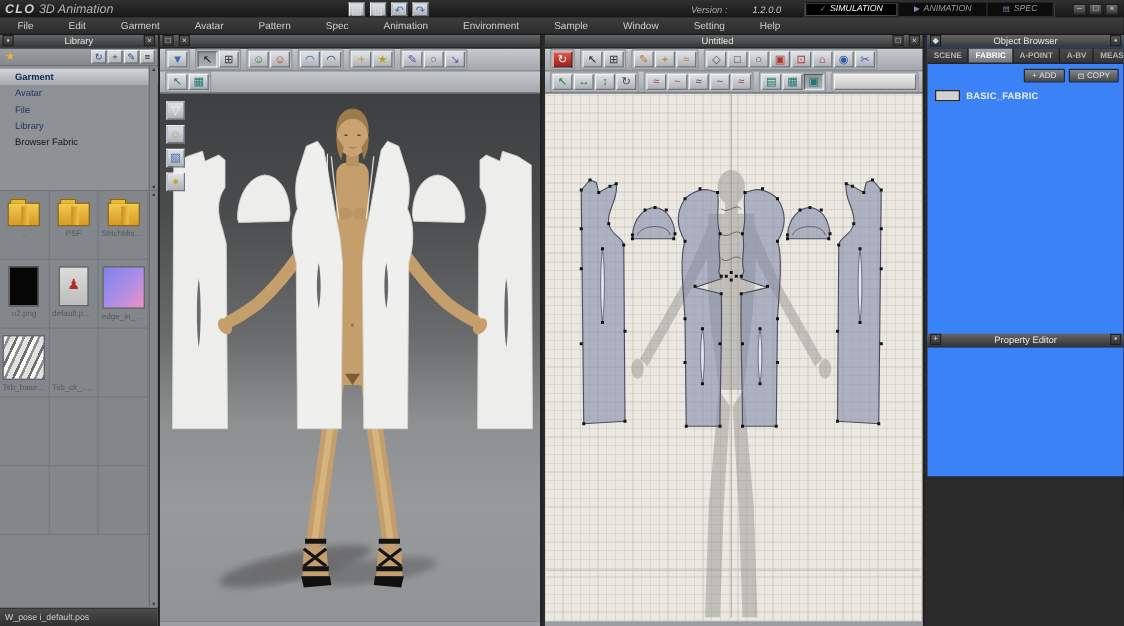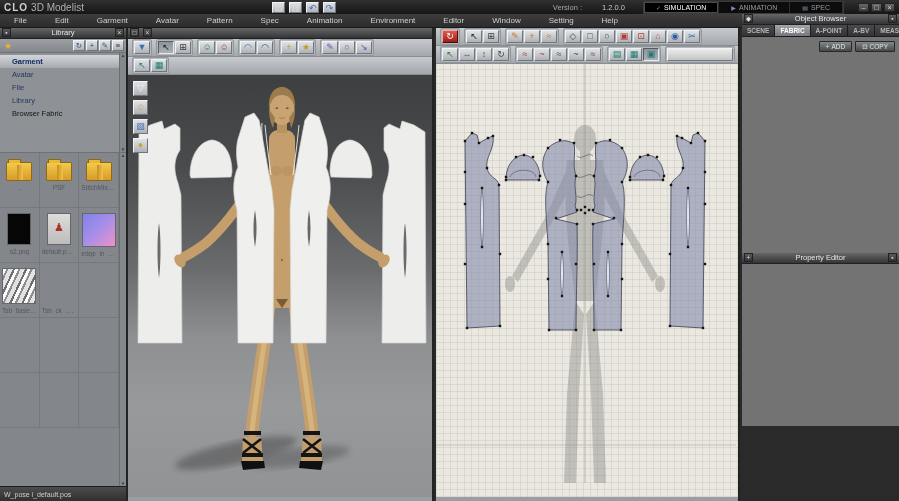--- a/index.html
+++ b/index.html
@@ -7,7 +7,7 @@
   .root{position:relative;width:899px;height:501px;background:#2a2a2a;overflow:hidden;user-select:none;}
 
   
-  .titlebar{position:absolute;left:0;top:0;width:899px;height:14px;background:linear-gradient(#303030,#161616);display:flex;align-items:center;color:#b8b8b8;}
+  .titlebar{position:absolute;left:0;top:0;width:899px;height:14px;background:linear-gradient(#303030,#161616);display:flex;align-items:center;color:#b8b8b8;font-style:italic;}
   .logo{display:flex;align-items:center;gap:3px;padding:0 8px 0 4px;}
   .logo .mark{font-size:10px;font-weight:bold;color:#cfcfcf;letter-spacing:1px;}
   .logo .txt{font-size:10px;color:#b0b0b0;}

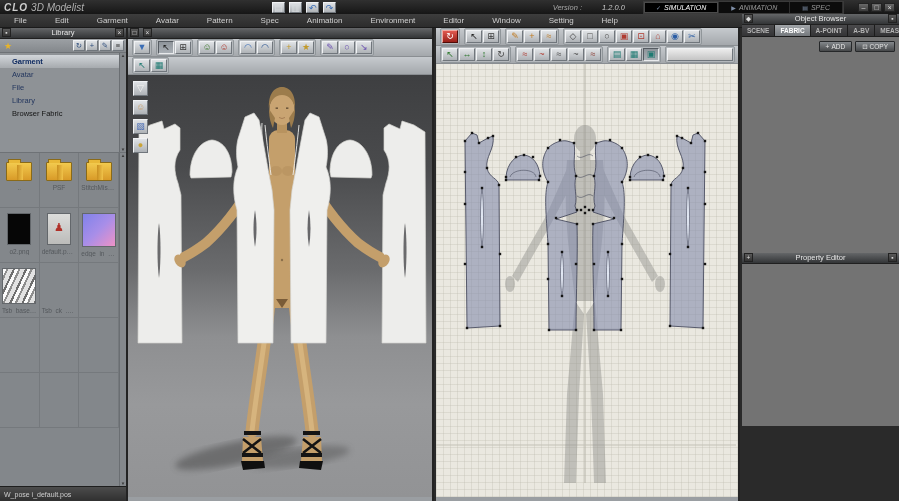--- a/index.html
+++ b/index.html
@@ -99,7 +99,7 @@
   <div class="titlebar">
     <div class="logo">
       <span class="mark">CLO</span>
-      <span class="txt">3D Modelist</span>
+      <span class="txt">3D Animation</span>
     </div>
     <div class="tb-icons">
         <span class="tbtn">

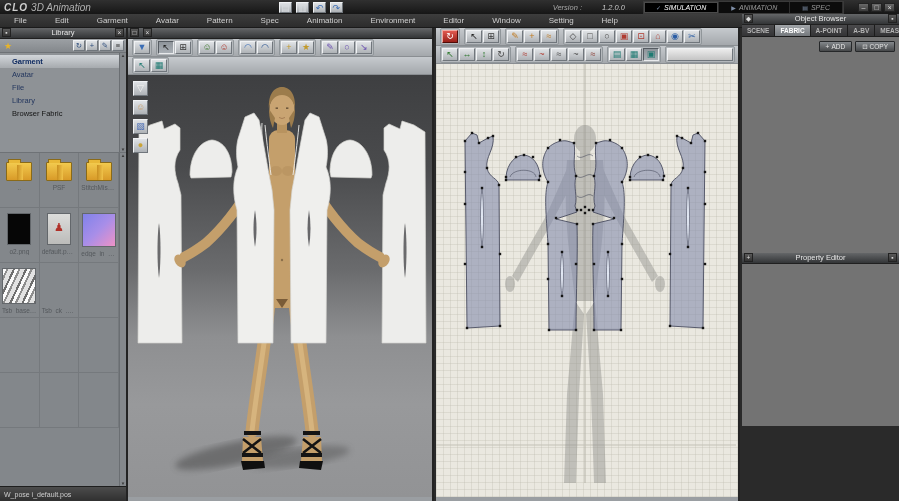--- a/index.html
+++ b/index.html
@@ -140,7 +140,7 @@
       <div class="list-item">Spec</div>
       <div class="list-item">Animation</div>
       <div class="list-item">Environment</div>
-      <div class="list-item">Editor</div>
+      <div class="list-item">Sample</div>
       <div class="list-item">Window</div>
       <div class="list-item">Setting</div>
       <div class="list-item">Help</div>

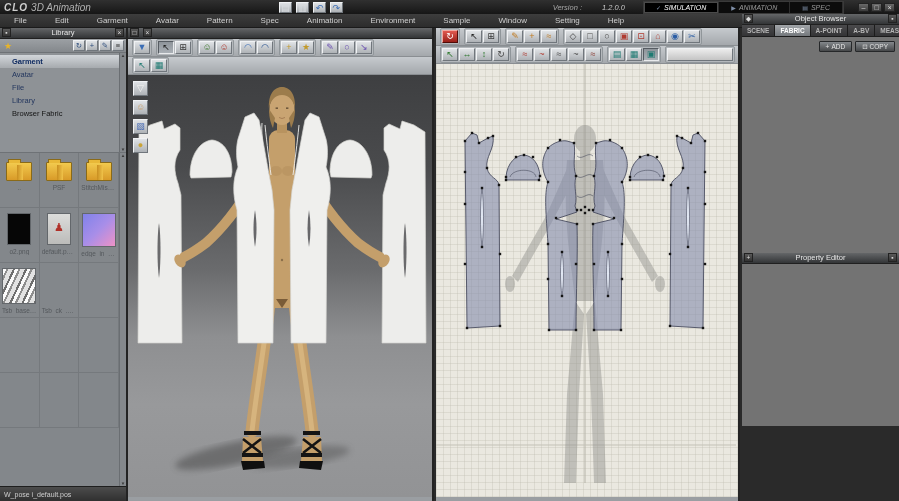--- a/index.html
+++ b/index.html
@@ -398,6 +398,11 @@
   </div>
 
   <div class="win2d">
+    <div class="phead">
+      <span class="ttl">Untitled</span>
+      <span class="hbtn">□</span>
+      <span class="hbtn">×</span>
+    </div>
     <div class="toolbar">
       <span class="tgroup">
           <span class="tbtn active red">

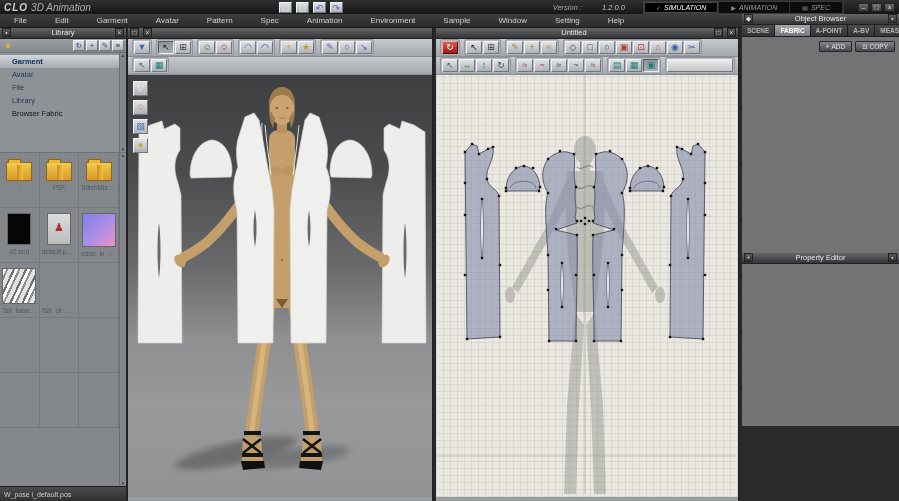--- a/index.html
+++ b/index.html
@@ -80,7 +80,7 @@
     border-bottom:4px solid #9a9ea2;overflow:hidden;cursor:crosshair;}
 
   
-  .right-panel{position:absolute;left:742px;top:14px;width:157px;height:412px;background:#737373;}
+  .right-panel{position:absolute;left:742px;top:28px;width:157px;height:353px;background:#3b82f6;}
   .ob-tabs{display:flex;height:12px;background:#2e2e30;border-bottom:1px solid #1c1c1c;}
   .ob-tabs .list-item{flex:0 0 auto;padding:0 5px;font-size:6.5px;font-weight:bold;color:#b4b4b4;background:linear-gradient(#4a4a4c,#343436);border-right:1px solid #1c1c1c;line-height:12px;cursor:pointer;}
   .ob-tabs .list-item.selected{background:linear-gradient(#a2a6aa,#74787c);color:#fff;}

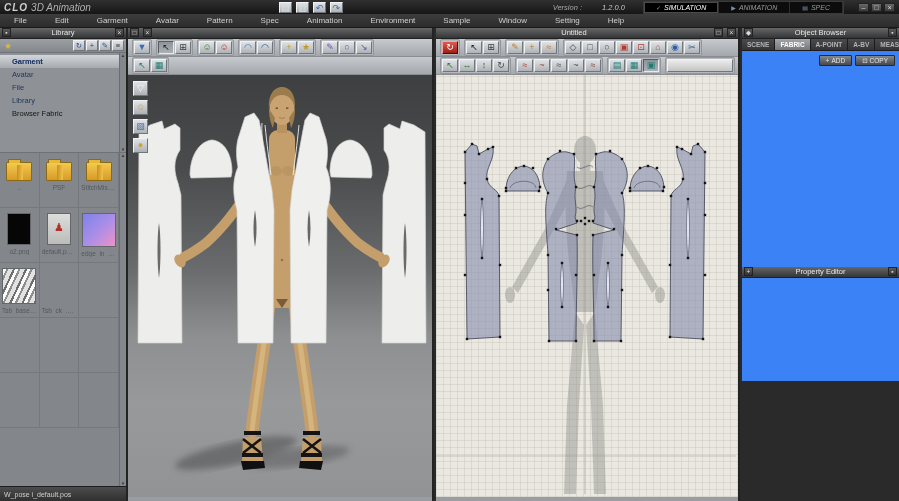--- a/index.html
+++ b/index.html
@@ -650,6 +650,10 @@
         <span>COPY</span>
       </span>
     </div>
+    <div class="fabric-row">
+      <span class="swatch"></span>
+      <span class="flbl">BASIC_FABRIC</span>
+    </div>
     <div class="phead pe-head">
       <span class="hbtn">+</span>
       <span class="ttl">Property Editor</span>

